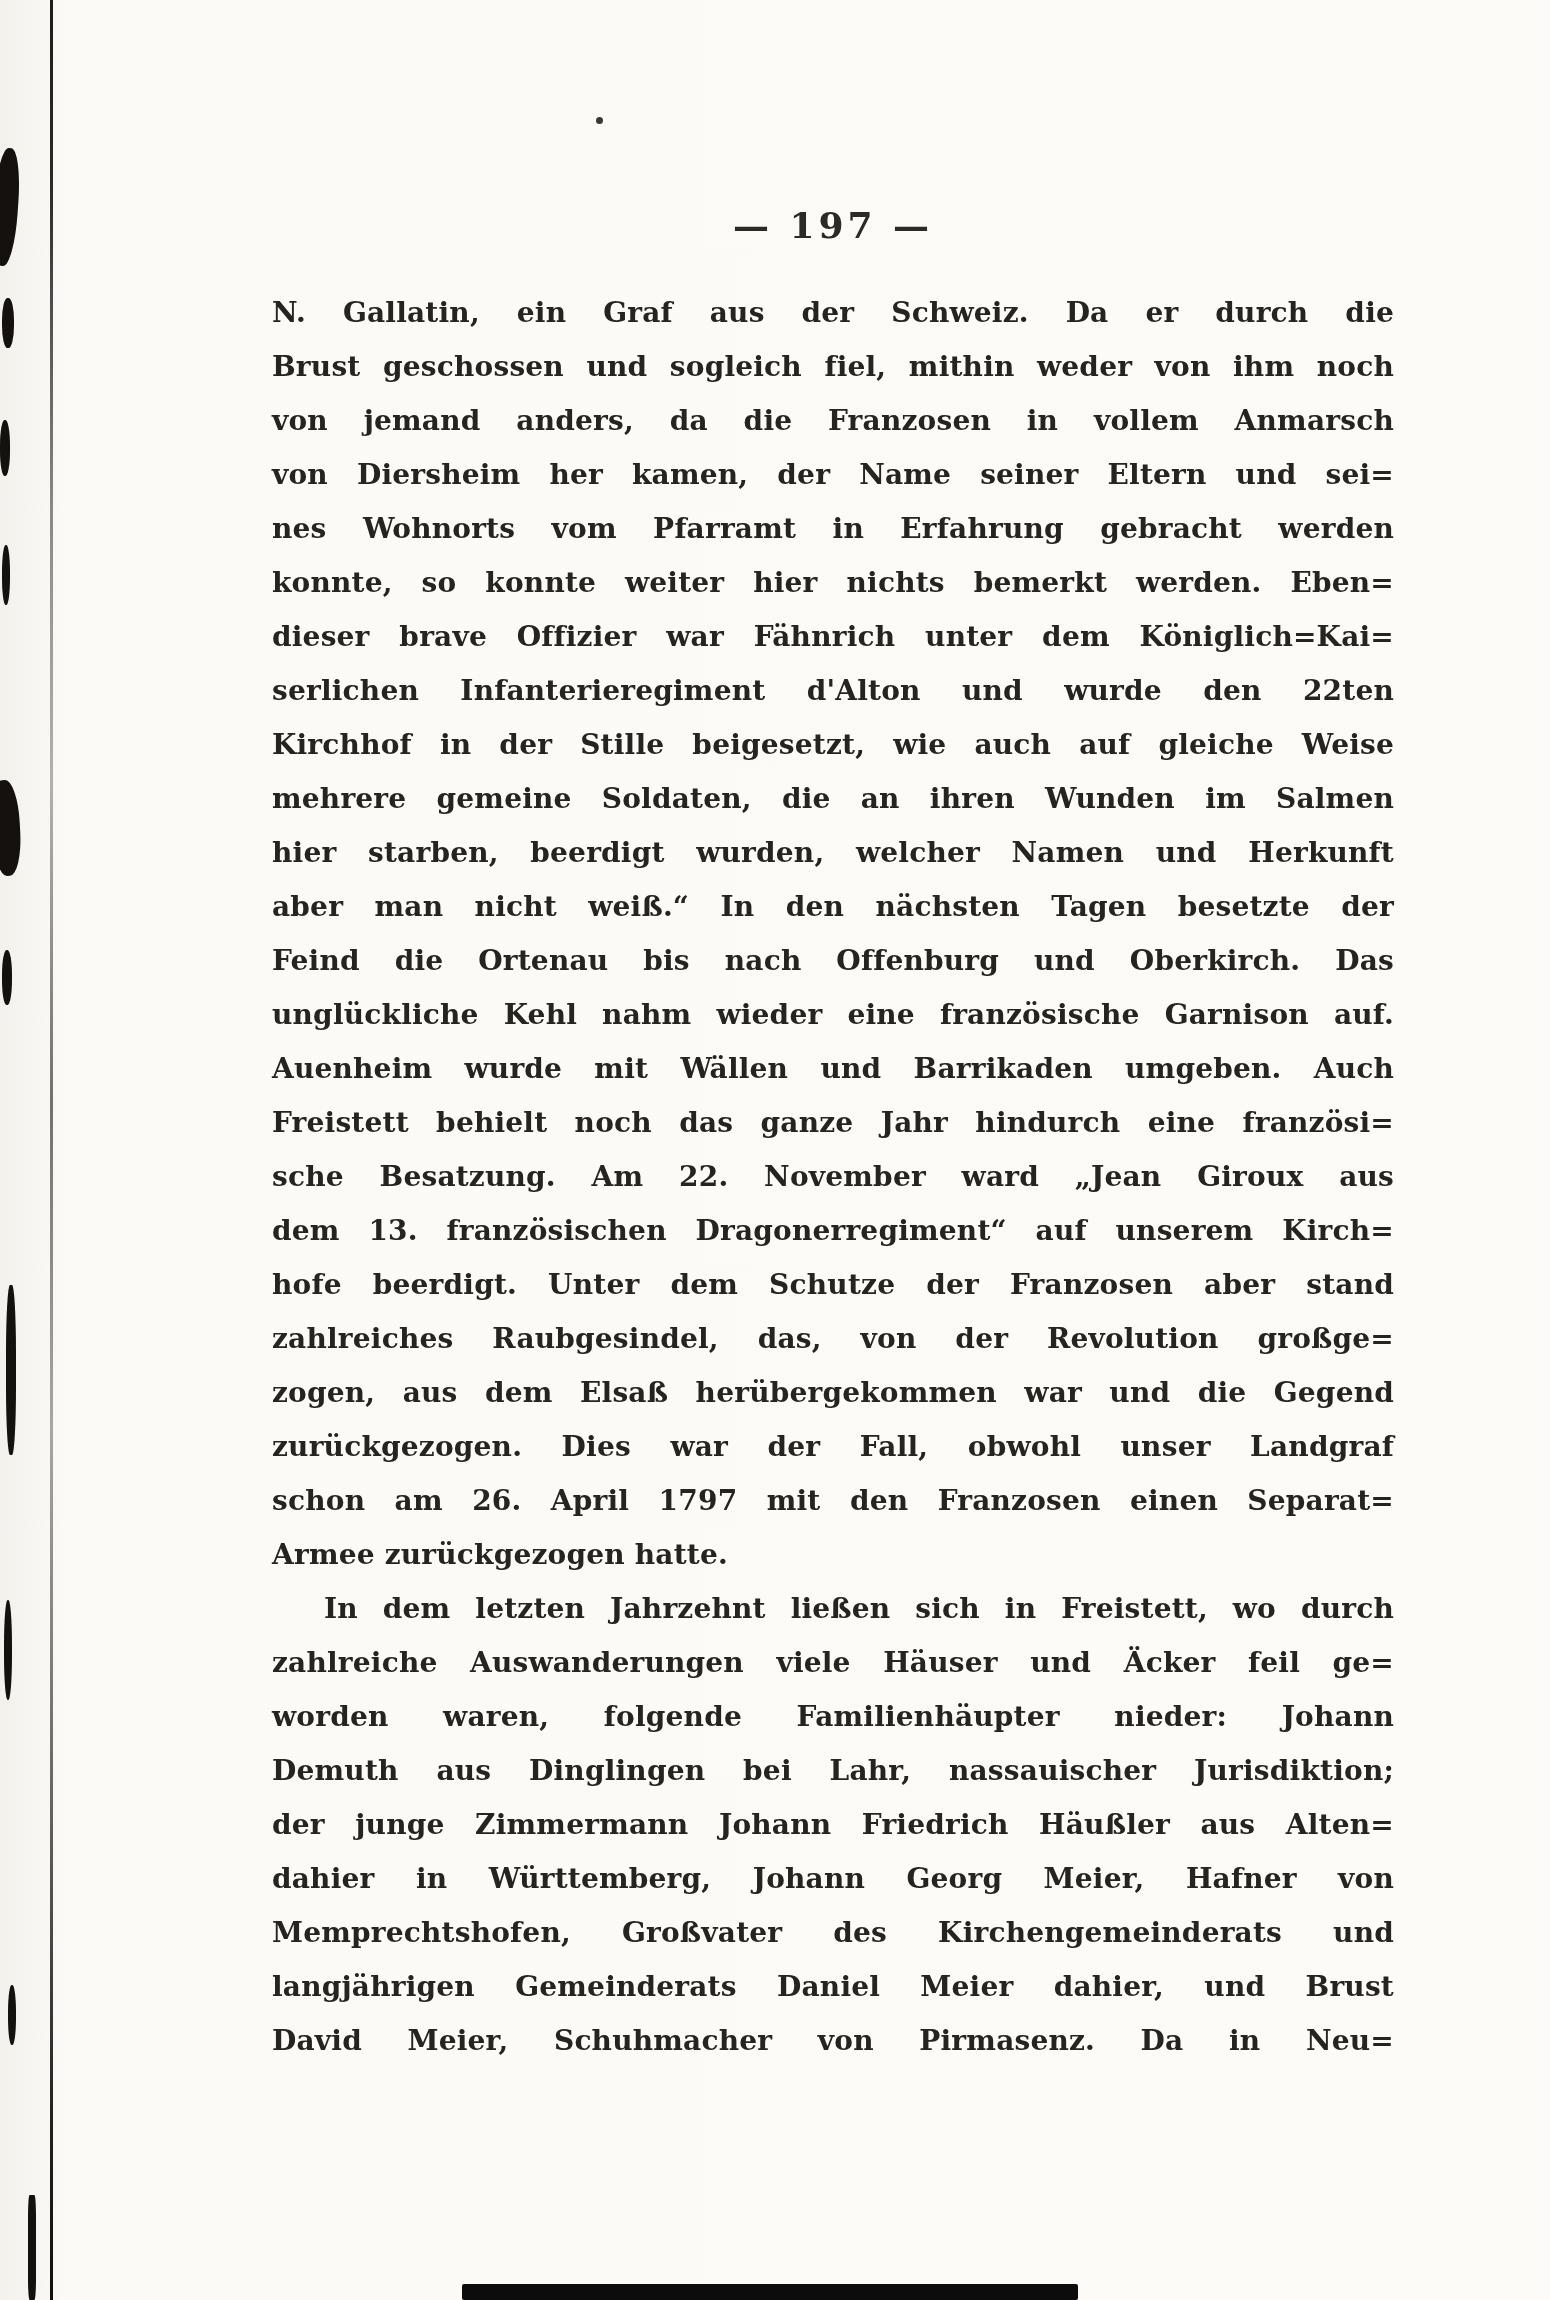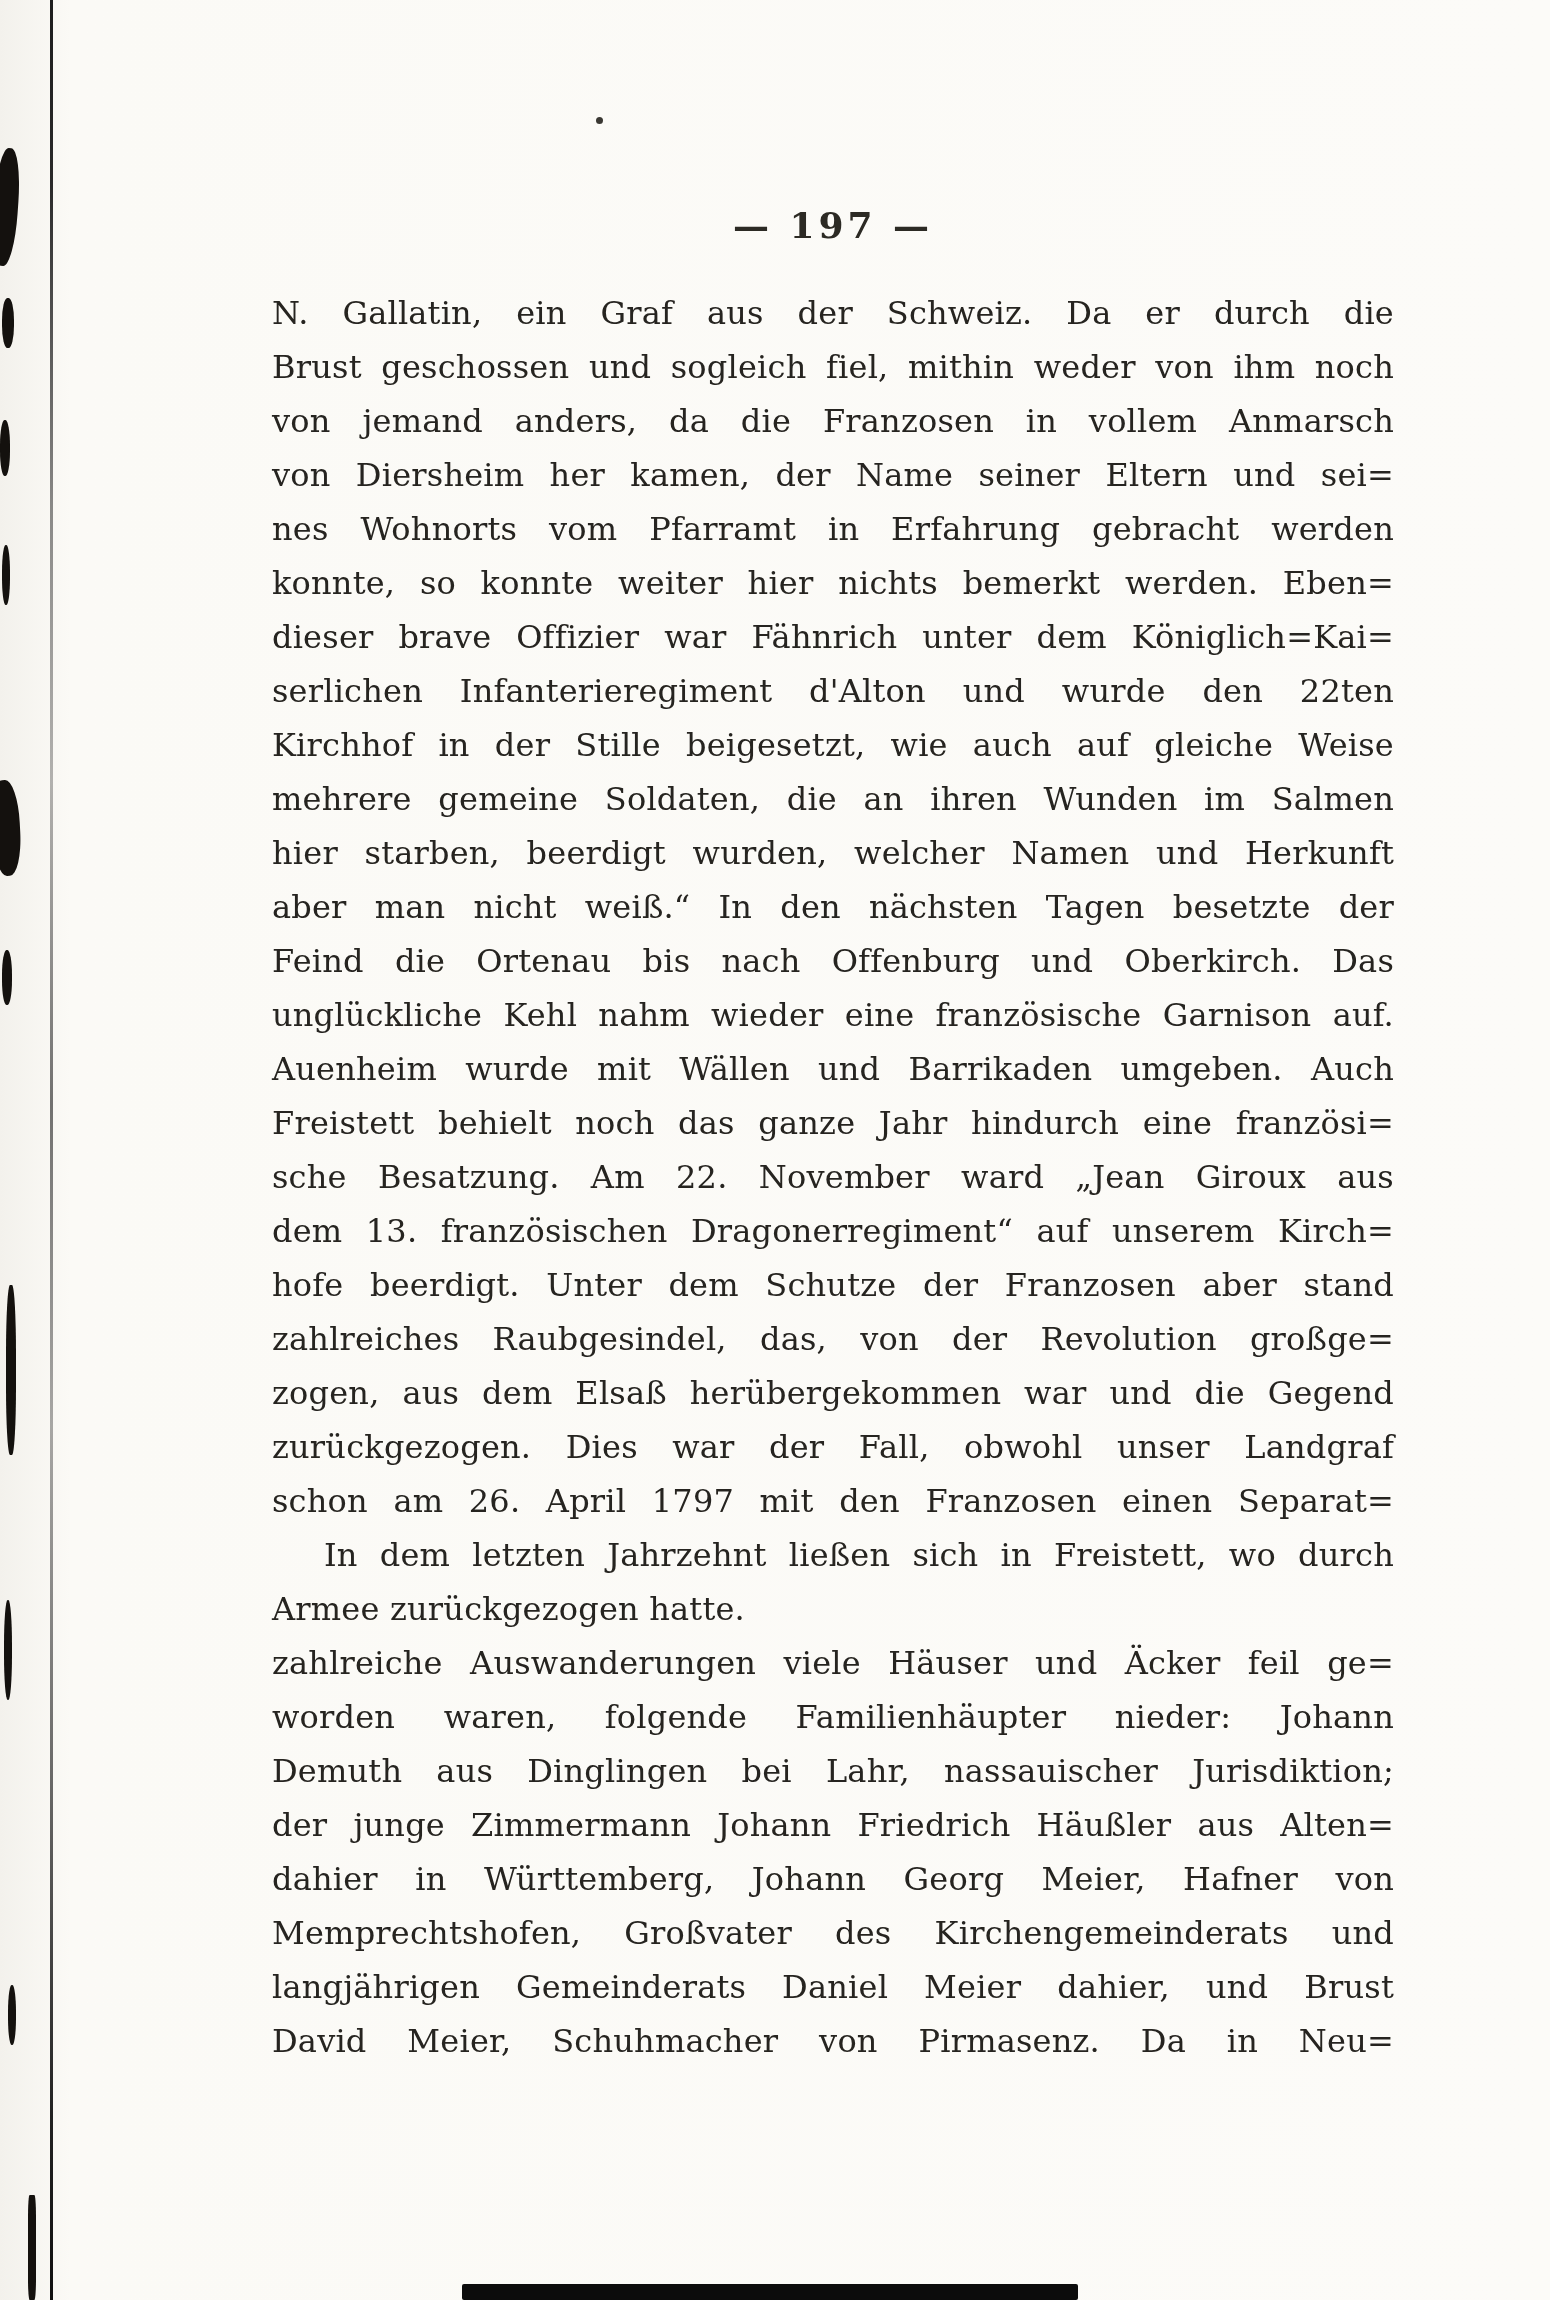--- a/index.html
+++ b/index.html
@@ -66,9 +66,9 @@
   }
   .text-block { width: 100%; }
   .line {
-    font-size: 32px;
+    font-size: 28px;
     line-height: 54px;
-    font-weight: normal;
+    font-weight: bold;
     color: #262420;
     text-align: justify;
     text-align-last: justify;

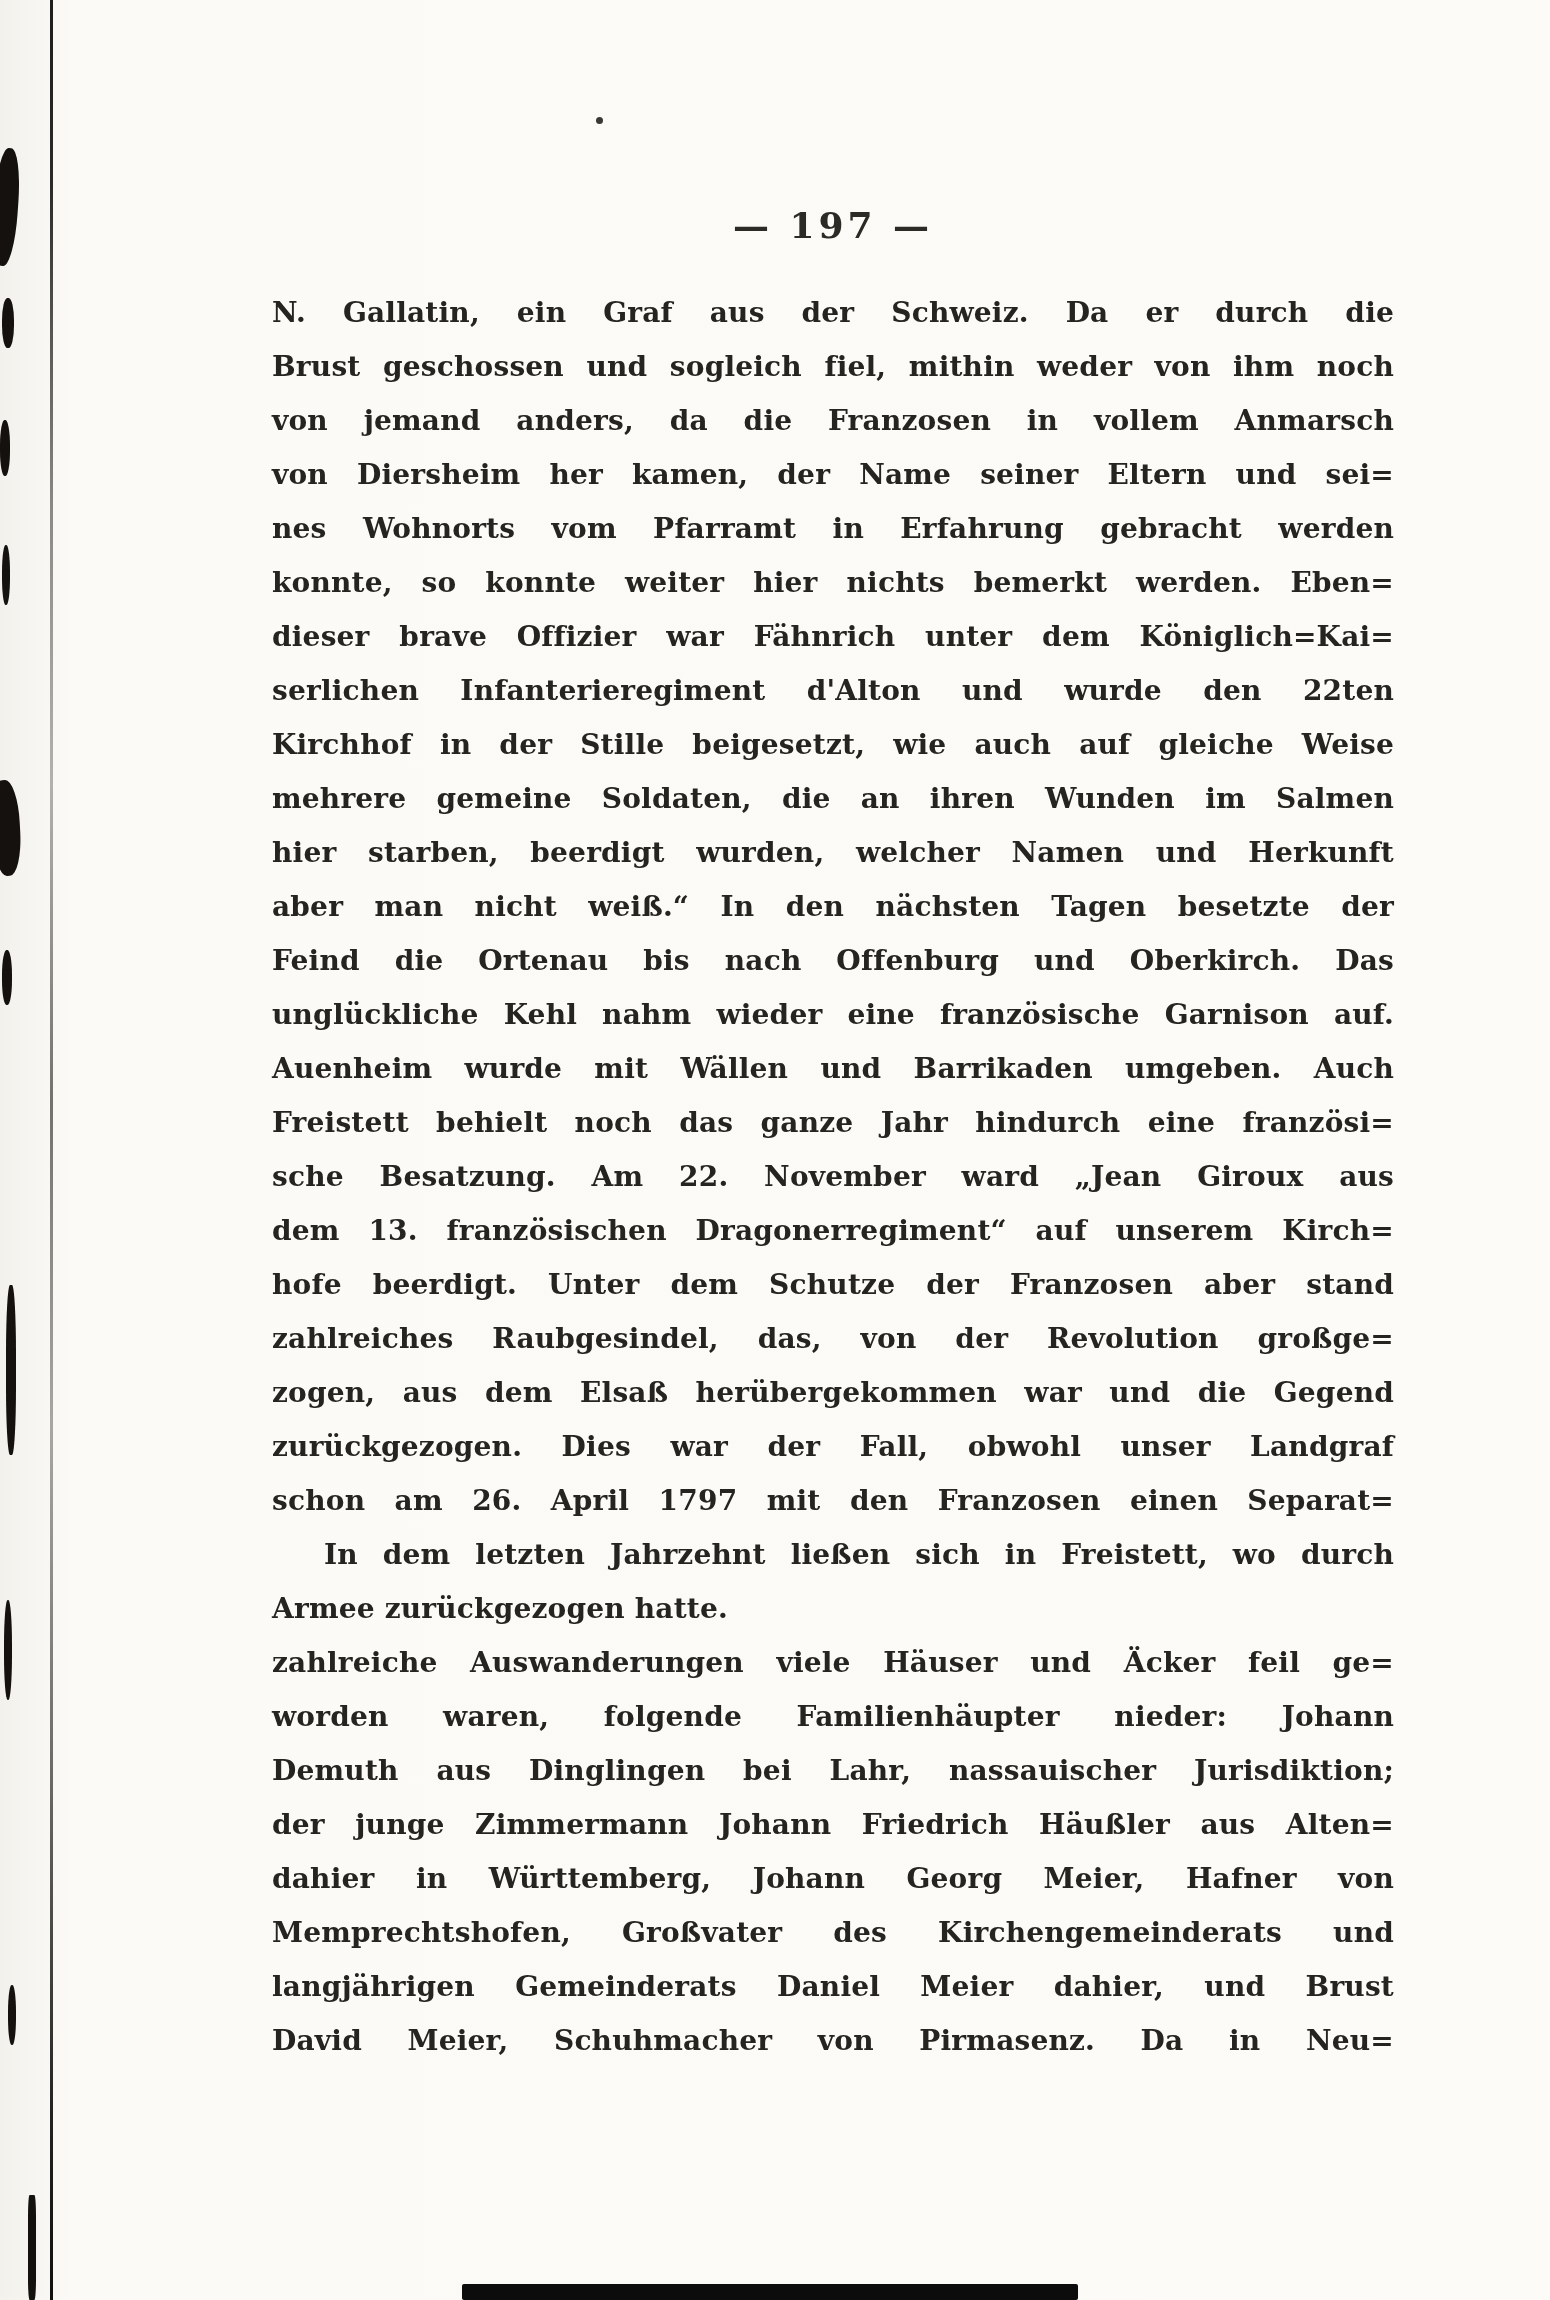--- a/index.html
+++ b/index.html
@@ -122,8 +122,8 @@
         <div class="line">zogen, aus dem Elsaß herübergekommen war und die Gegend</div>
         <div class="line">zurückgezogen. Dies war der Fall, obwohl unser Landgraf</div>
         <div class="line">schon am 26. April 1797 mit den Franzosen einen Separat=</div>
+        <div class="line no-stretch">Armee zurückgezogen hatte.</div>
         <div class="line indent">In dem letzten Jahrzehnt ließen sich in Freistett, wo durch</div>
-        <div class="line no-stretch">Armee zurückgezogen hatte.</div>
         <div class="line">zahlreiche Auswanderungen viele Häuser und Äcker feil ge=</div>
         <div class="line">worden waren, folgende Familienhäupter nieder: Johann</div>
         <div class="line">Demuth aus Dinglingen bei Lahr, nassauischer Jurisdiktion;</div>

